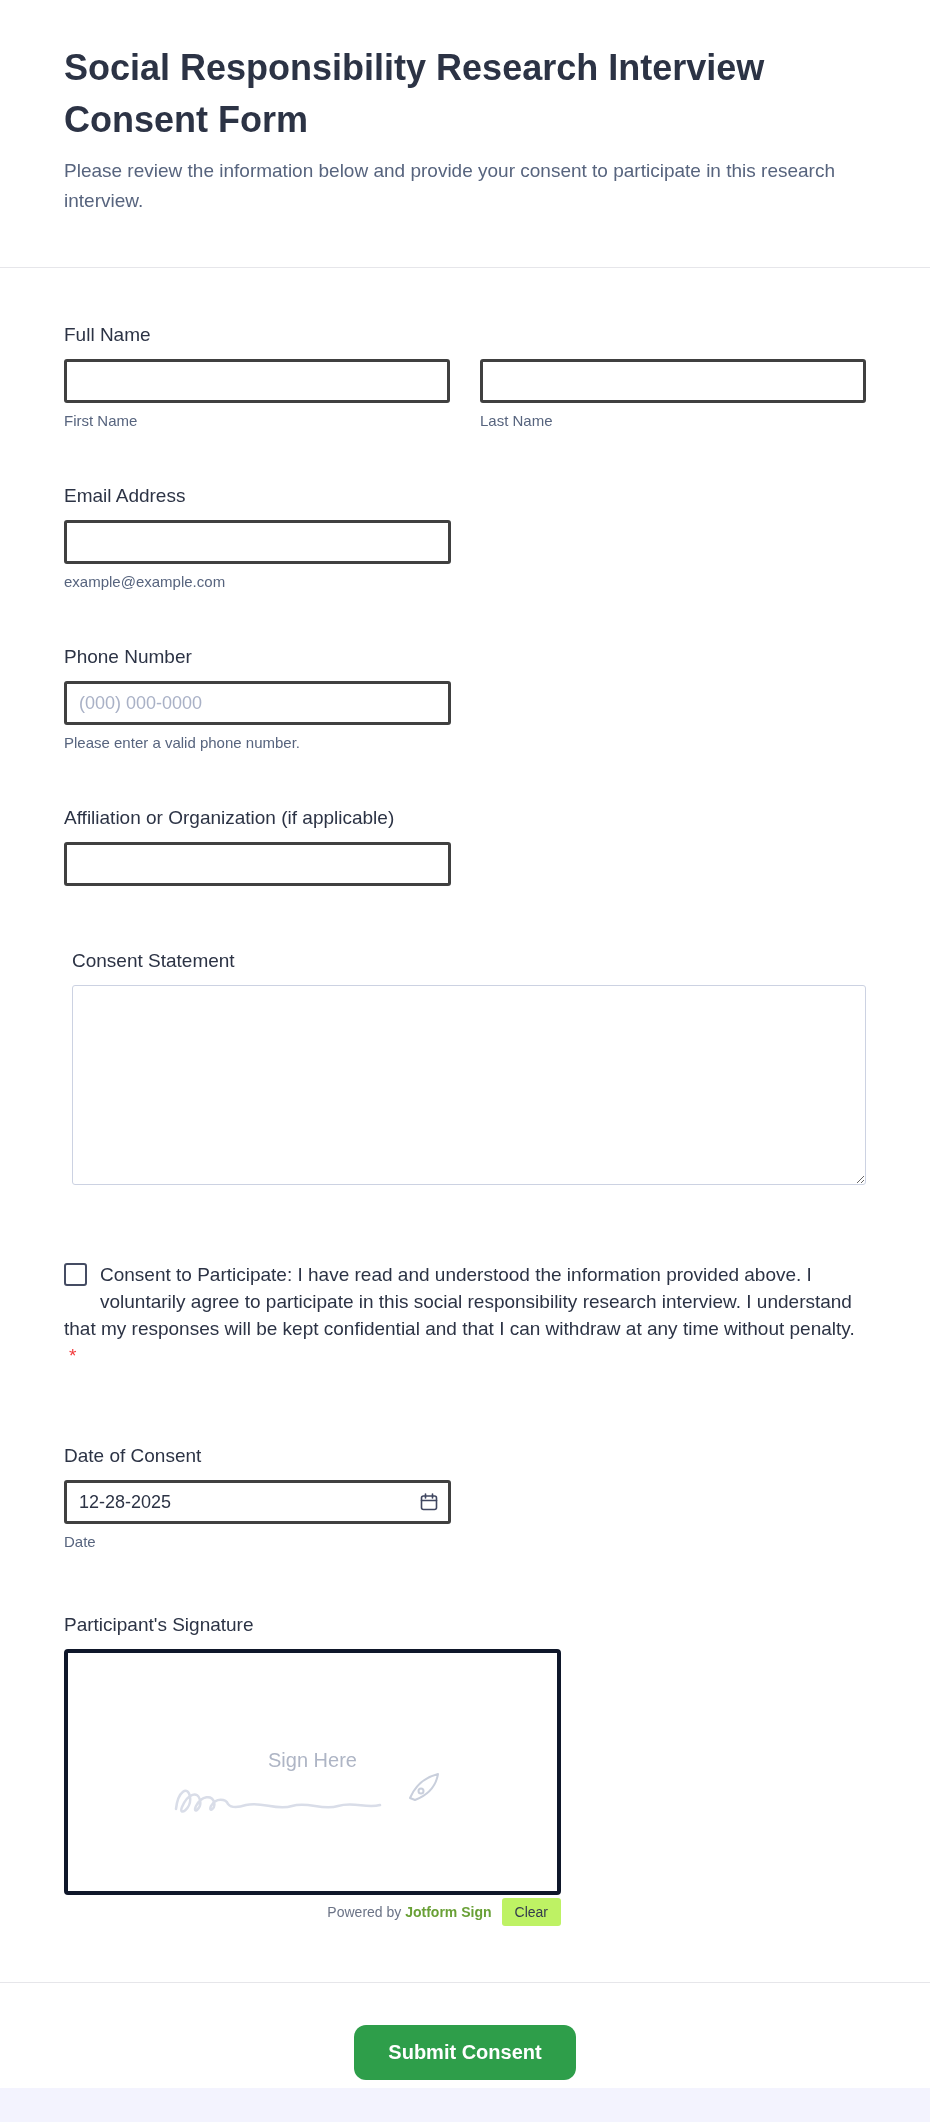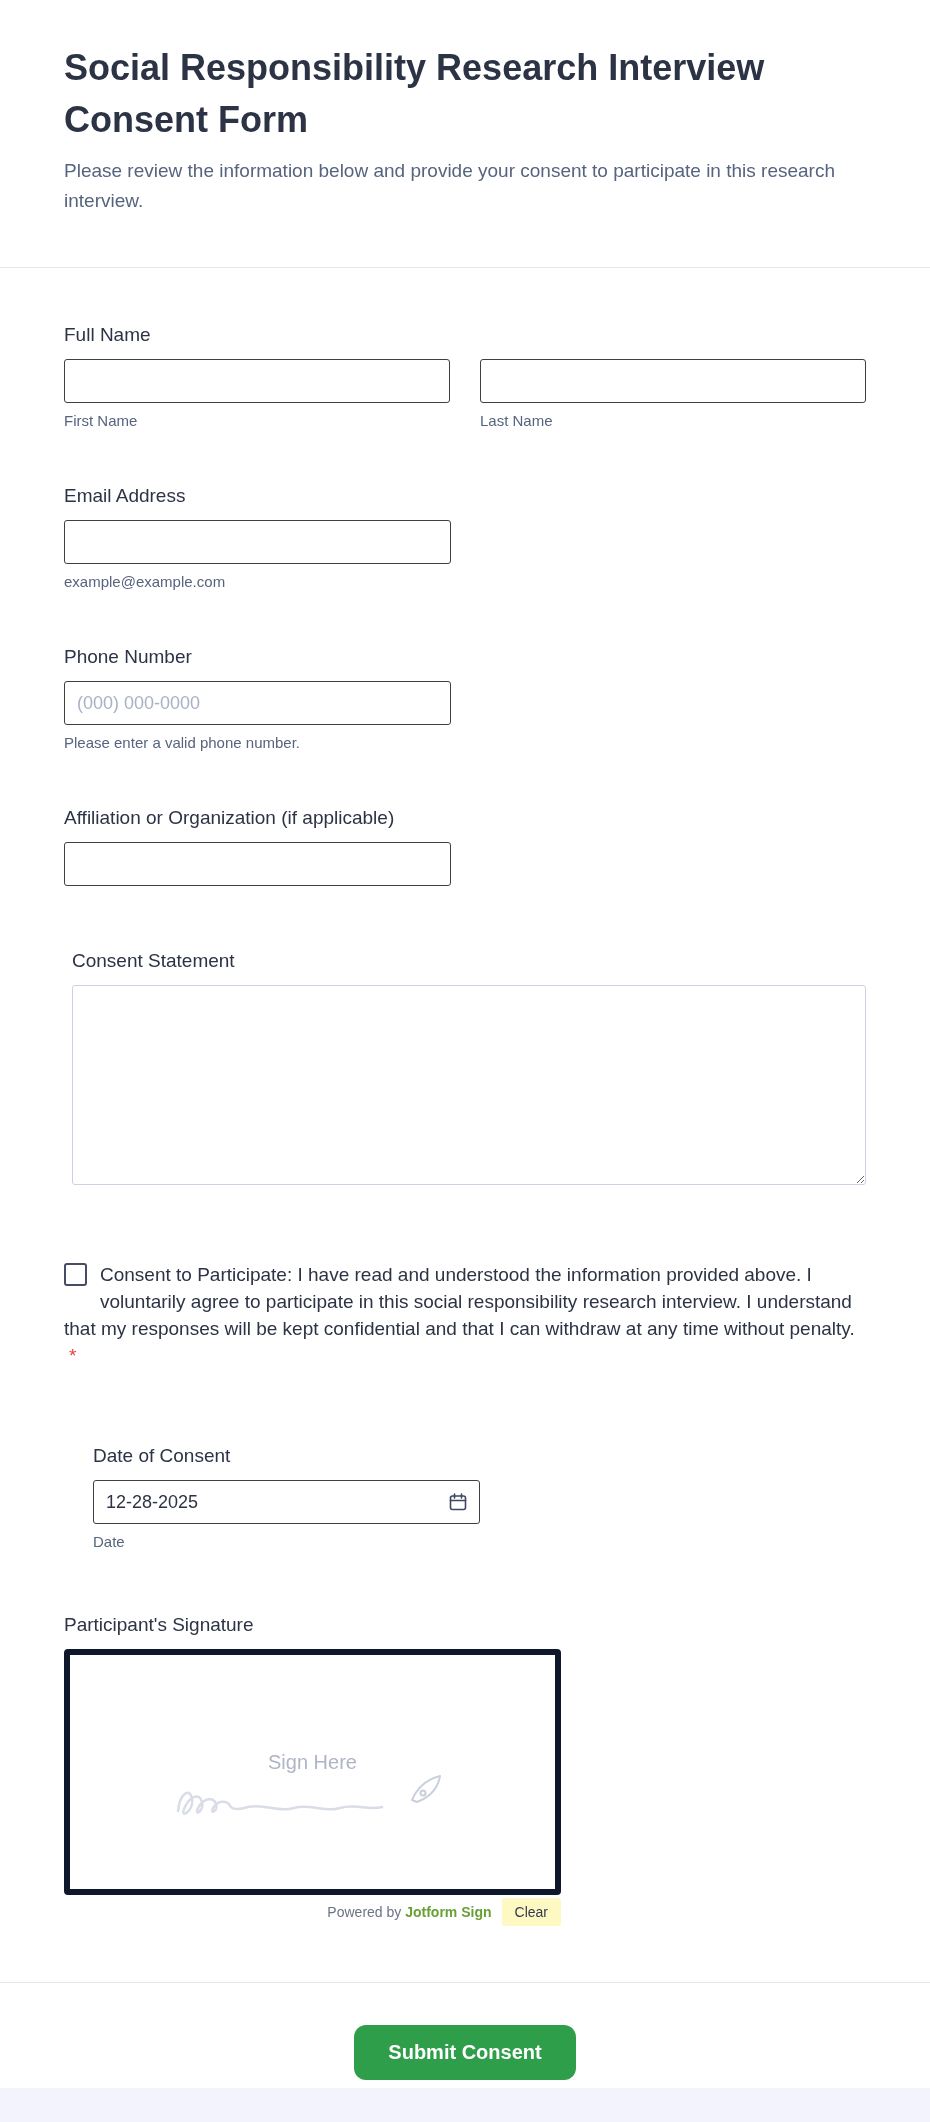--- a/index.html
+++ b/index.html
@@ -49,7 +49,7 @@
     display: block;
     width: 100%;
     height: 44px;
-    border: 1px solid #404040;
+    border: 3px solid #404040;
     border-radius: 3px;
     background: #fff;
     font-family: "Liberation Sans", sans-serif;

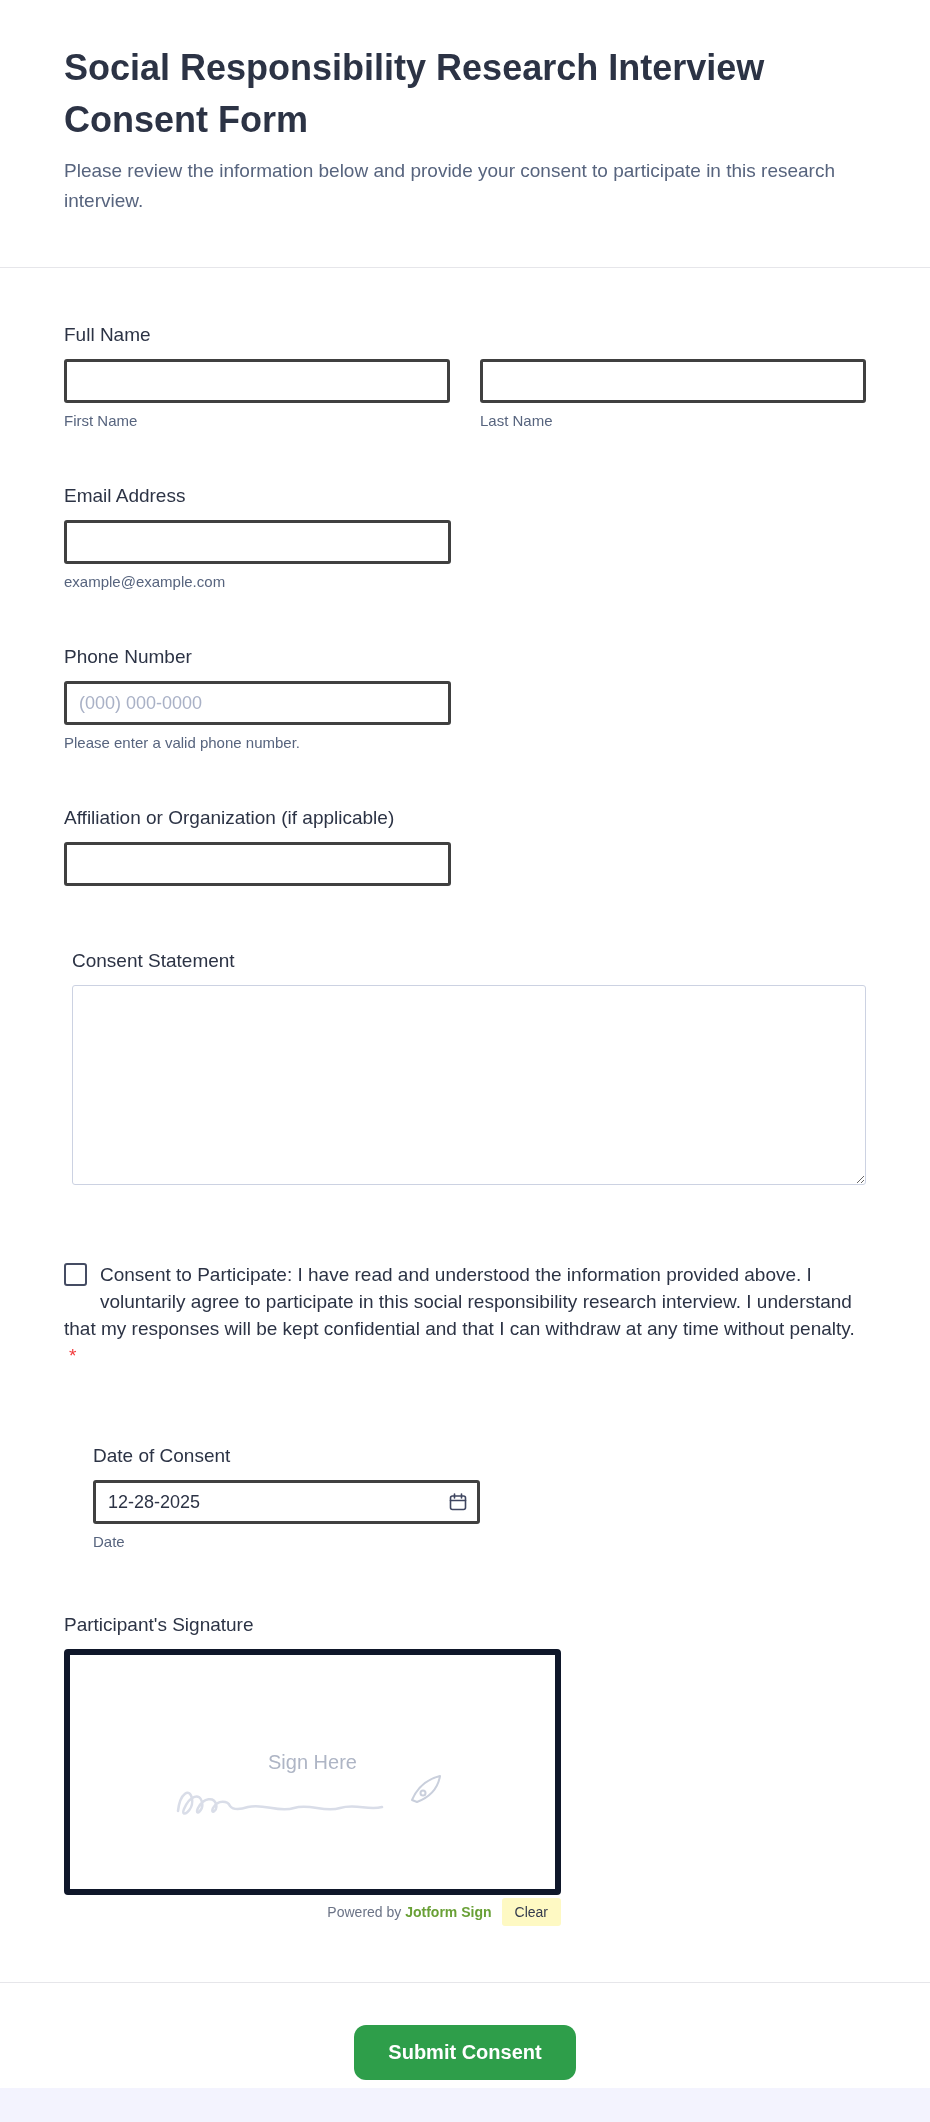--- a/index.html
+++ b/index.html
@@ -99,7 +99,7 @@
     cursor: pointer;
   }
   .required { color: #f23a3c; margin-left: 5px; }
-  .date-field { margin-top: 76px; margin-left: 29px; }
+  .date-field { margin-top: 76px; }
   .date-wrap { position: relative; width: 387px; }
   .date-input { padding-right: 44px; }
   .date-icon {

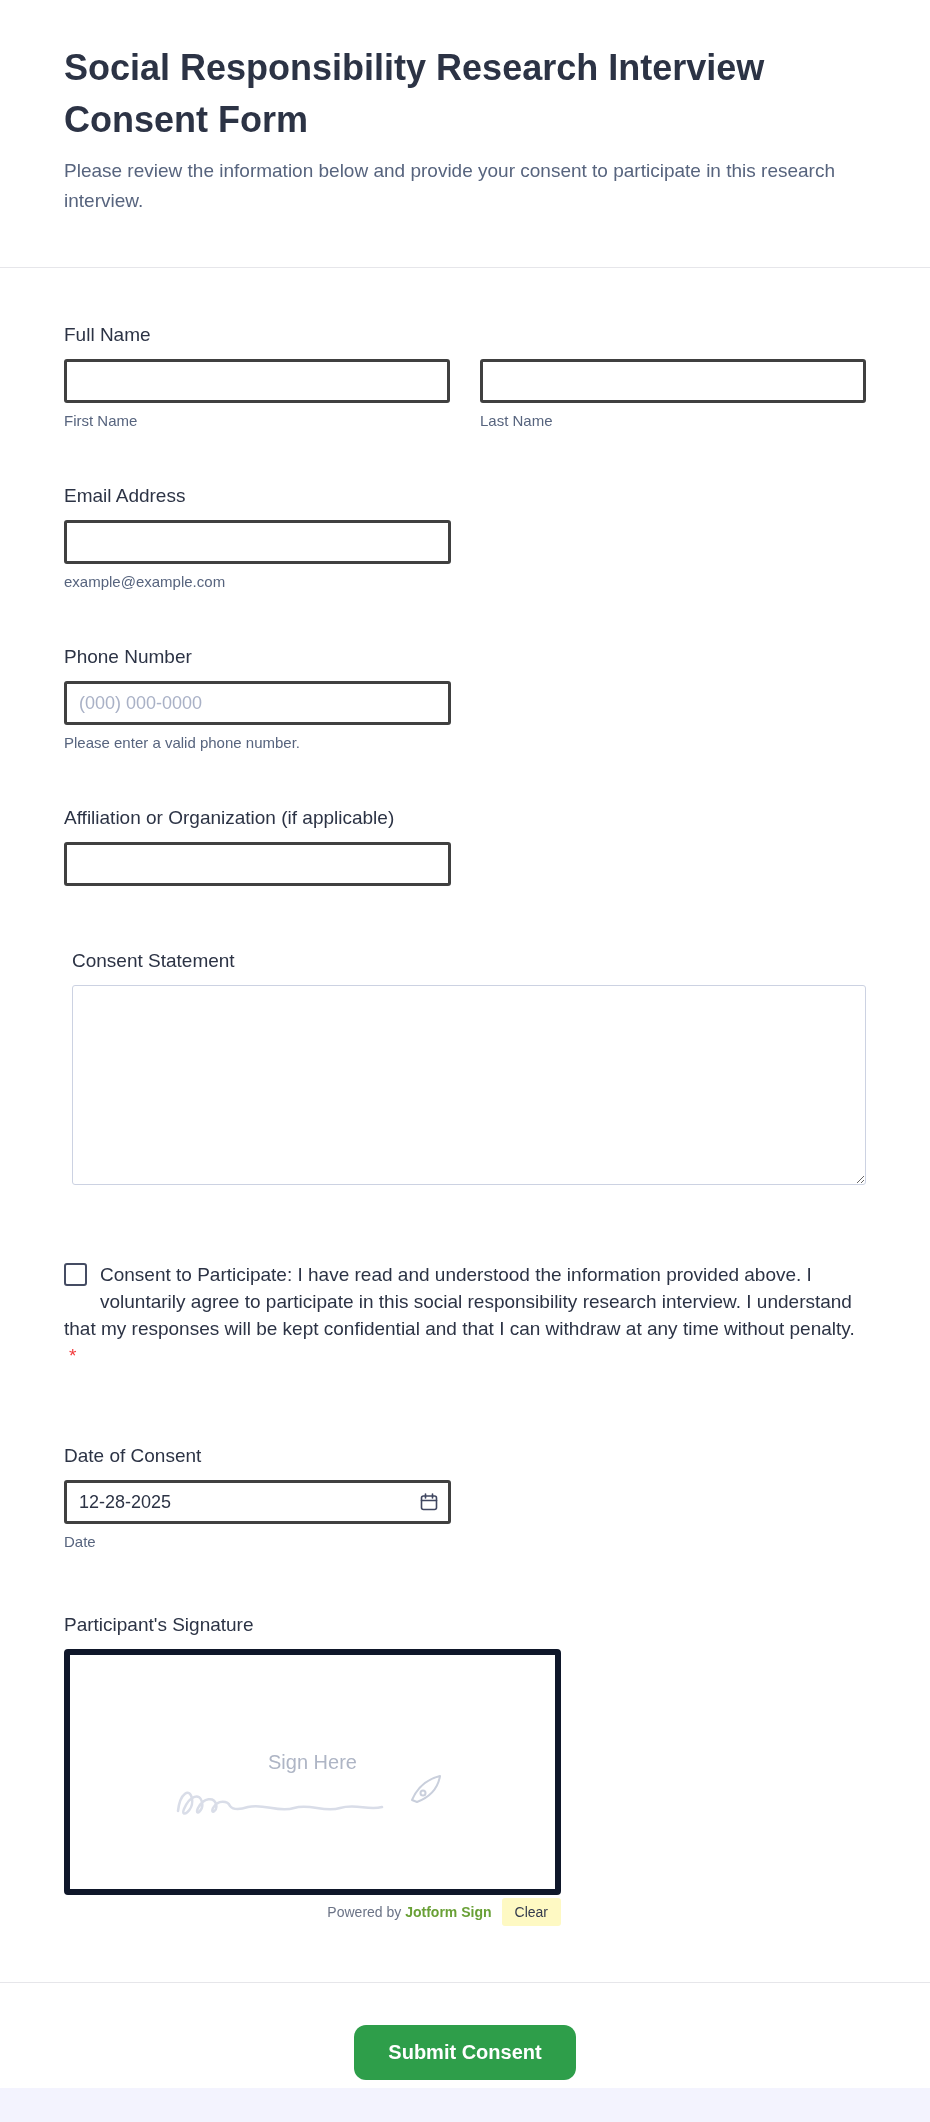--- a/index.html
+++ b/index.html
@@ -115,7 +115,7 @@
     position: relative;
     width: 497px;
     height: 246px;
-    border: 6px solid #0f172a;
+    border: 4px solid #0f172a;
     border-radius: 4px;
     background: #fff;
     cursor: crosshair;

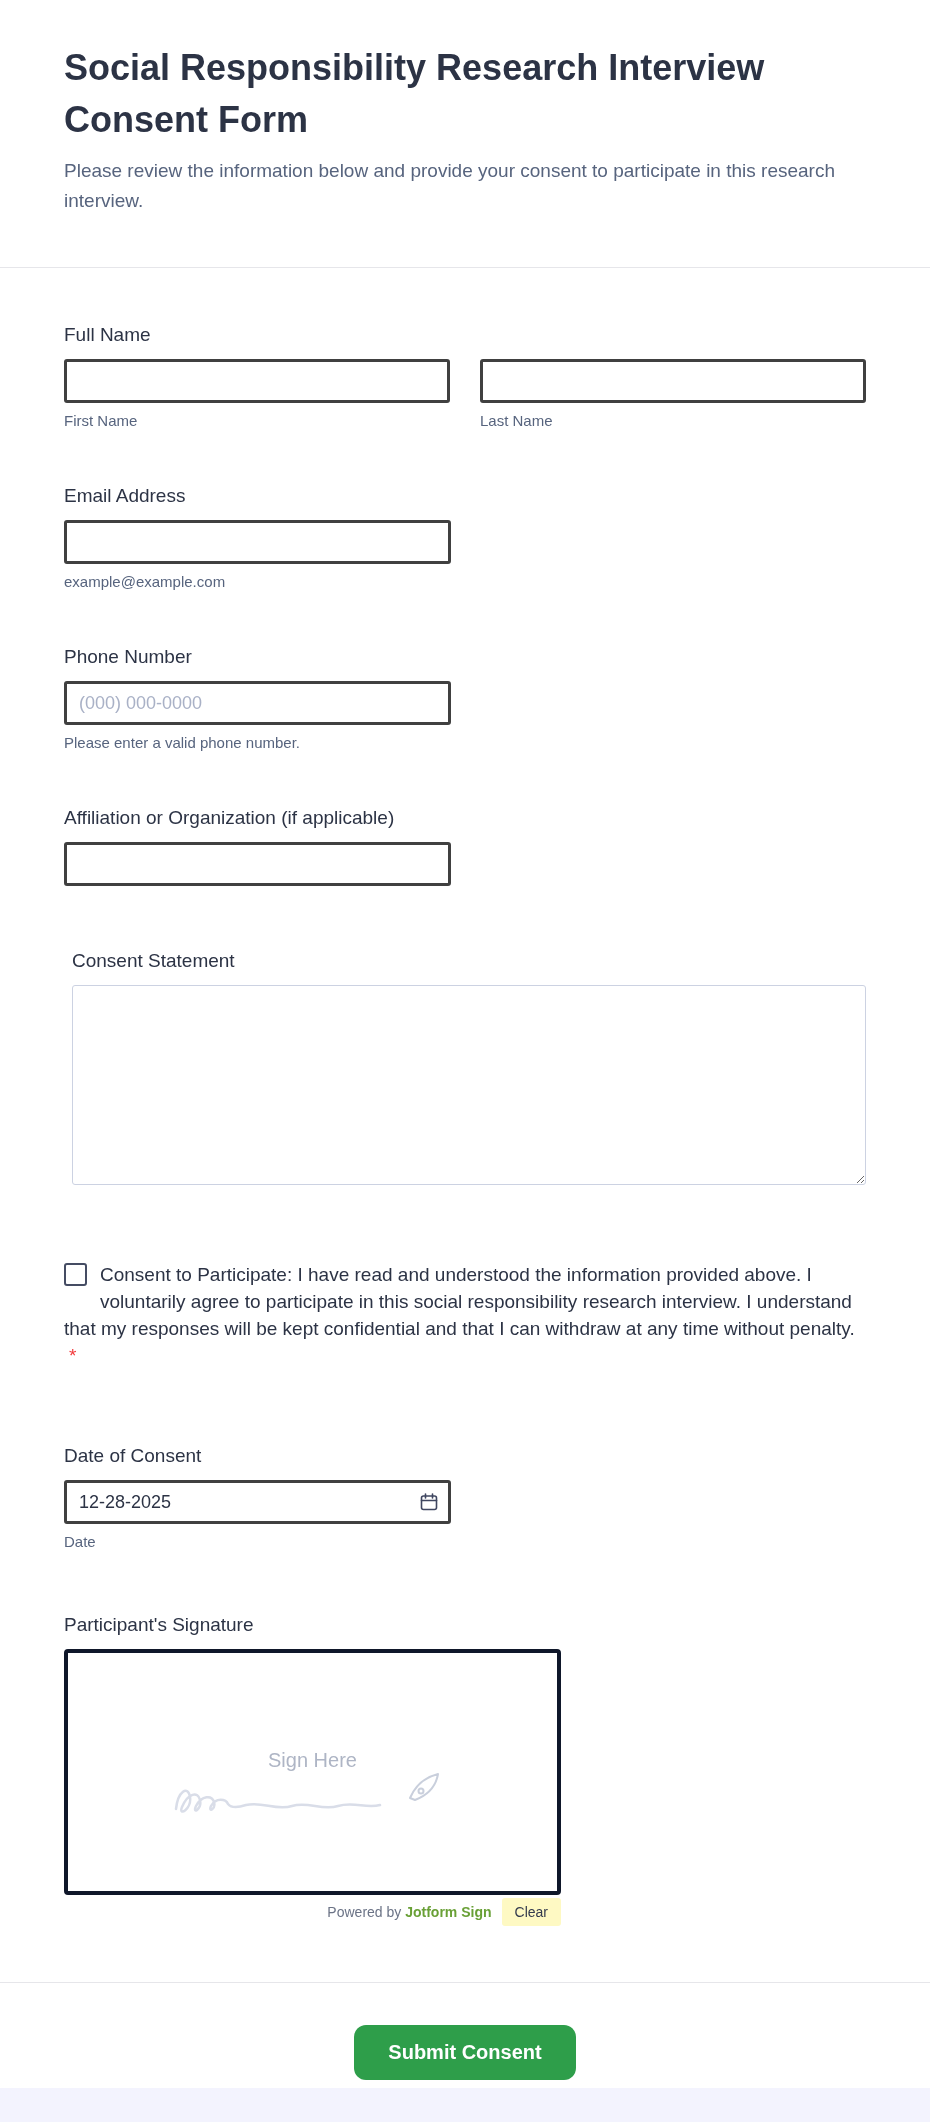--- a/index.html
+++ b/index.html
@@ -142,7 +142,7 @@
   .powered { font-size: 14px; color: #6b7386; }
   .brand { color: #69a036; font-weight: 700; }
   .clear-btn {
-    background: #fef9c3;
+    background: #bef264;
     border: none;
     border-radius: 3px;
     padding: 6px 13px;

